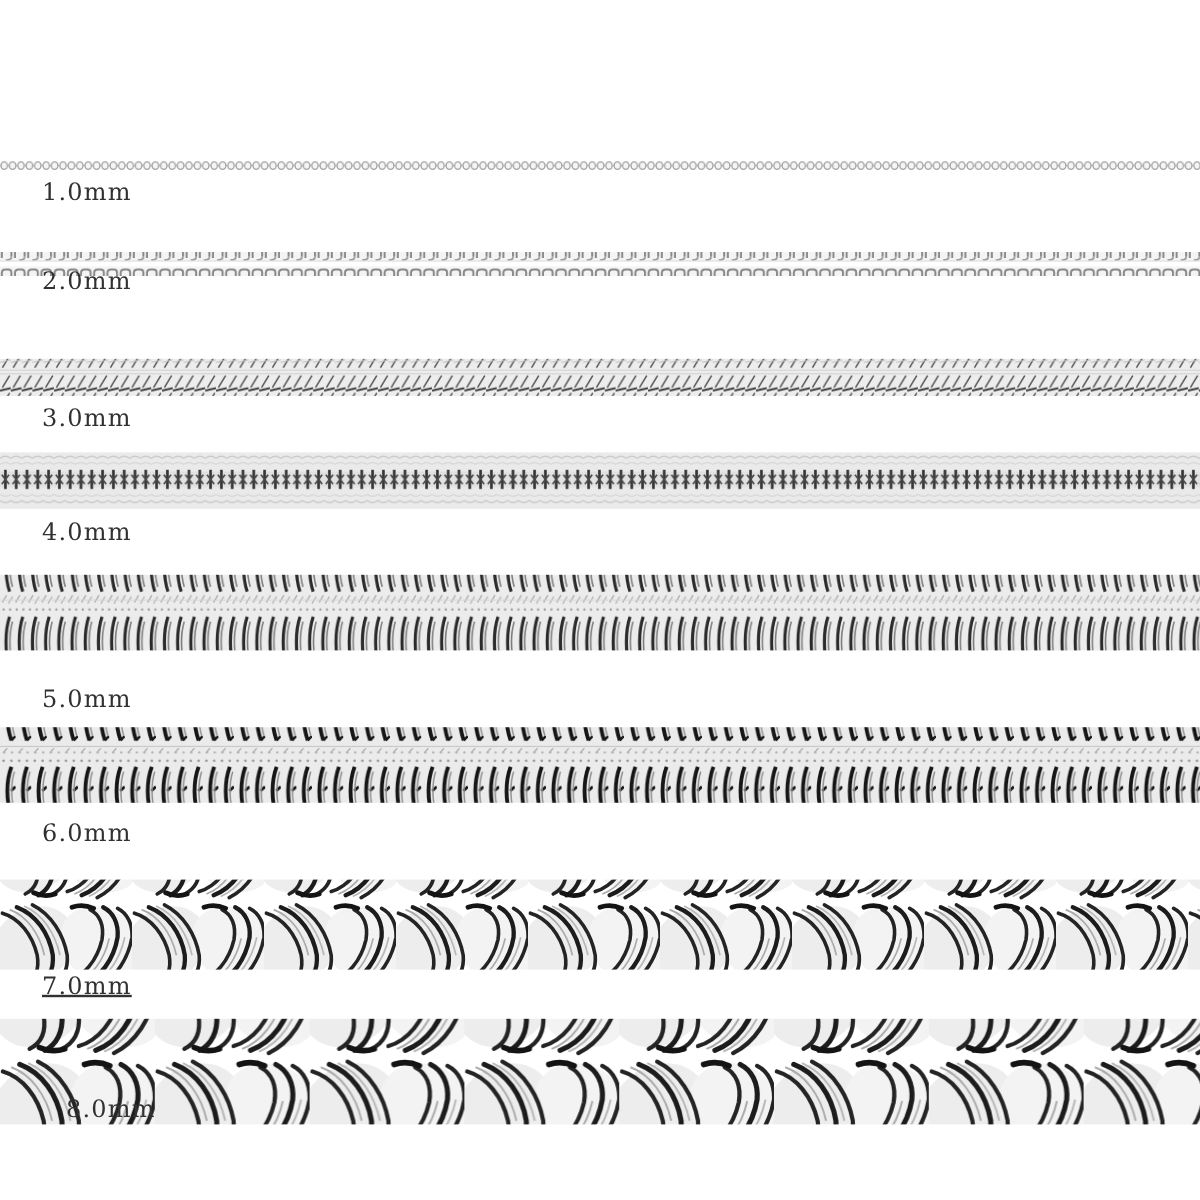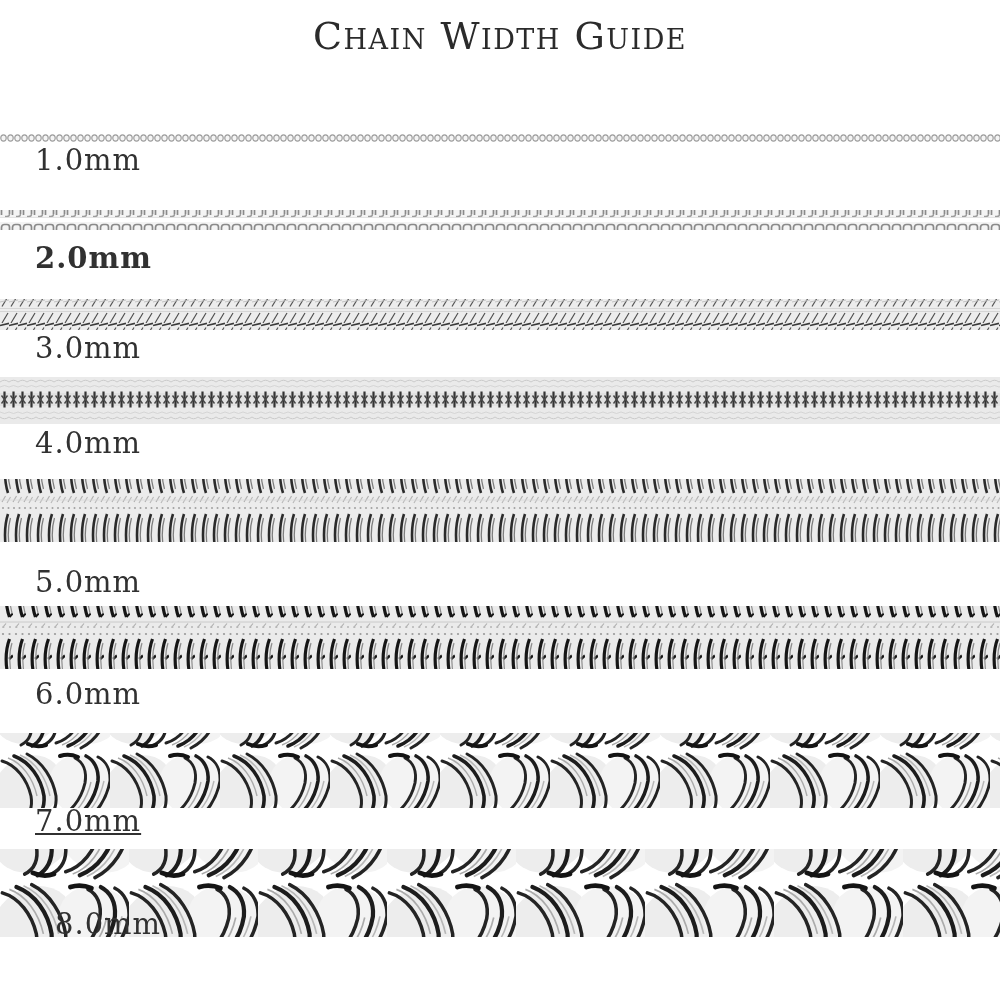--- a/index.html
+++ b/index.html
@@ -35,7 +35,6 @@
 
 <div class="page">
 
-  <h1 class="title">Chain Width Guide</h1>
 
   <svg class="chains-svg" width="1000" height="1000" xmlns="http://www.w3.org/2000/svg">
     <defs>

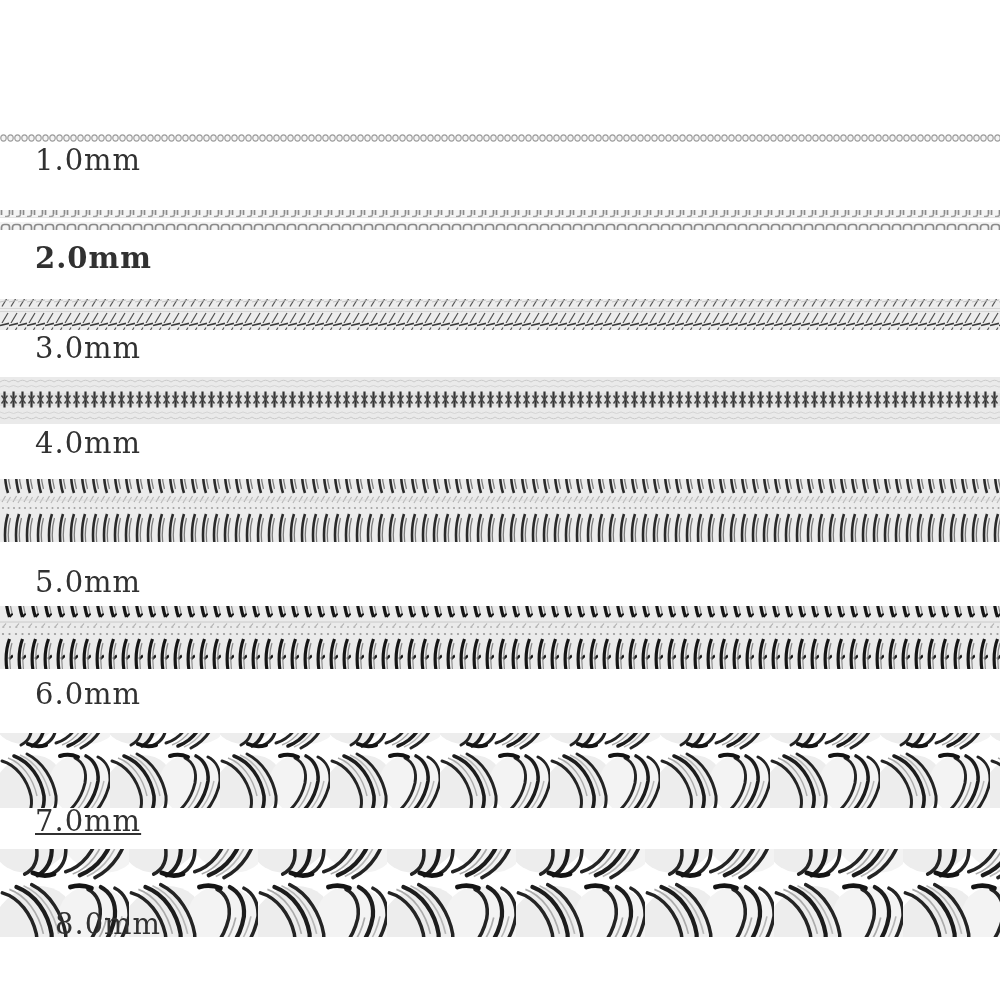--- a/index.html
+++ b/index.html
@@ -18,7 +18,7 @@
   .chains-svg { position:absolute; top:0; left:0; }
   .size-label {
     position:absolute; left:35px;
-    font-size:29px; line-height:28px;
+    font-size:20px; line-height:28px;
     color:#313131; letter-spacing:1px;
   }
   .lbl-1 { top:146px; }

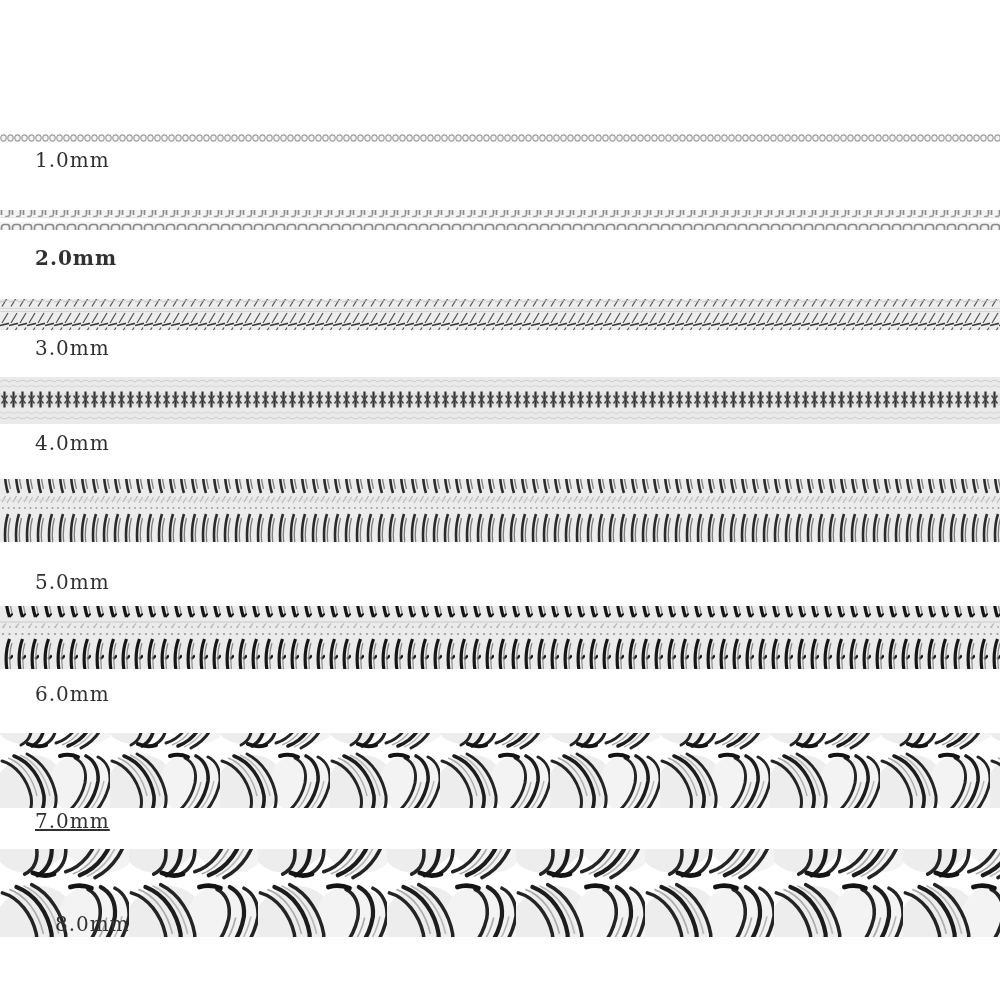--- a/index.html
+++ b/index.html
@@ -22,7 +22,7 @@
     color:#313131; letter-spacing:1px;
   }
   .lbl-1 { top:146px; }
-  .lbl-2 { top:244px;font-weight:bold; }
+  .lbl-2 { top:220px; }
   .lbl-3 { top:334px; }
   .lbl-4 { top:429px;text-align:center; }
   .lbl-5 { top:568px; }

